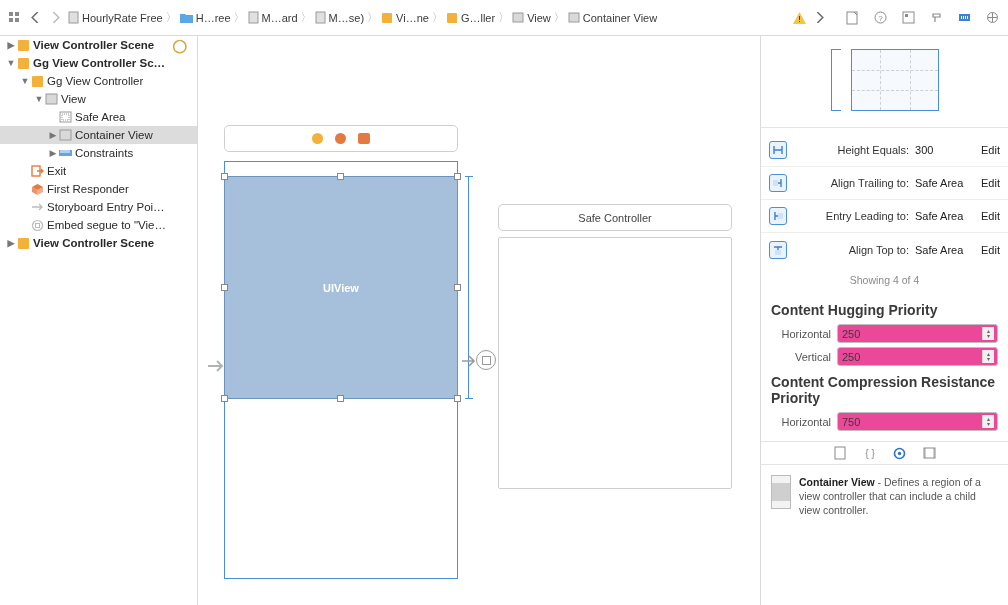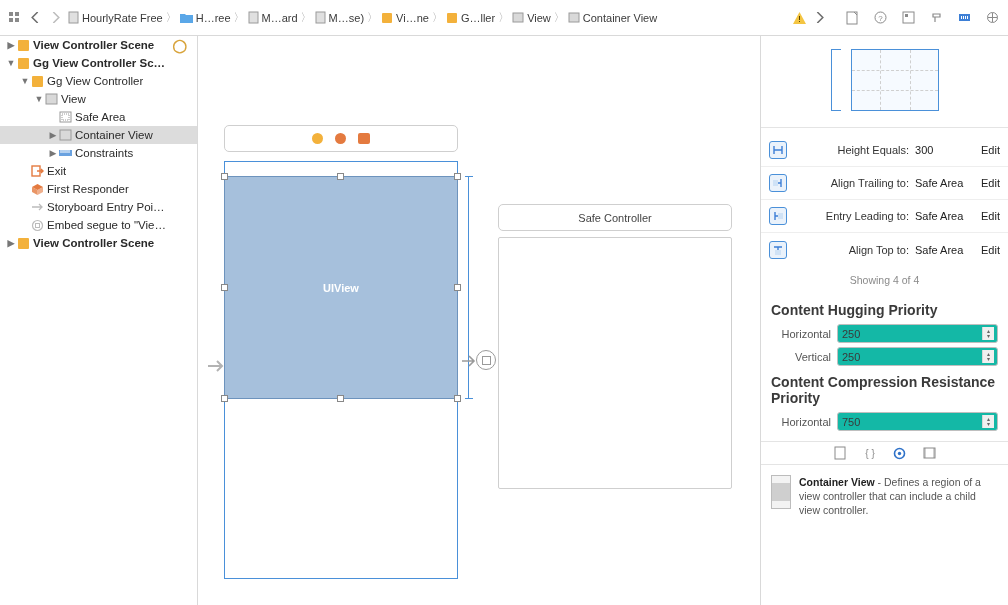--- a/index.html
+++ b/index.html
@@ -78,7 +78,7 @@
 .prio-head { font-weight:600; padding:6px 10px 4px; font-size:14px; }
 .prio-row { display:flex; align-items:center; padding:2px 10px; gap:6px; }
 .prio-row label { width:60px; text-align:right; color:#555; font-size:11px; }
-.combo { flex:1; display:flex; height:19px; border:1px solid #bfbfbf; border-radius:3px; background:#14b8a6; align-items:center; padding:0 4px; position:relative; }
+.combo { flex:1; display:flex; height:19px; border:1px solid #bfbfbf; border-radius:3px; background:#ec4899; align-items:center; padding:0 4px; position:relative; }
 .combo .caret { position:absolute; right:3px; top:2px; width:12px; height:13px; background:#f0f0f0; border-left:1px solid #d7d7d7; display:flex; flex-direction:column; align-items:center; justify-content:center; gap:0; }
 .combo .caret::before { content:"▴"; font-size:6px; color:#666; line-height:5px; }
 .combo .caret::after { content:"▾"; font-size:6px; color:#666; line-height:5px; }

